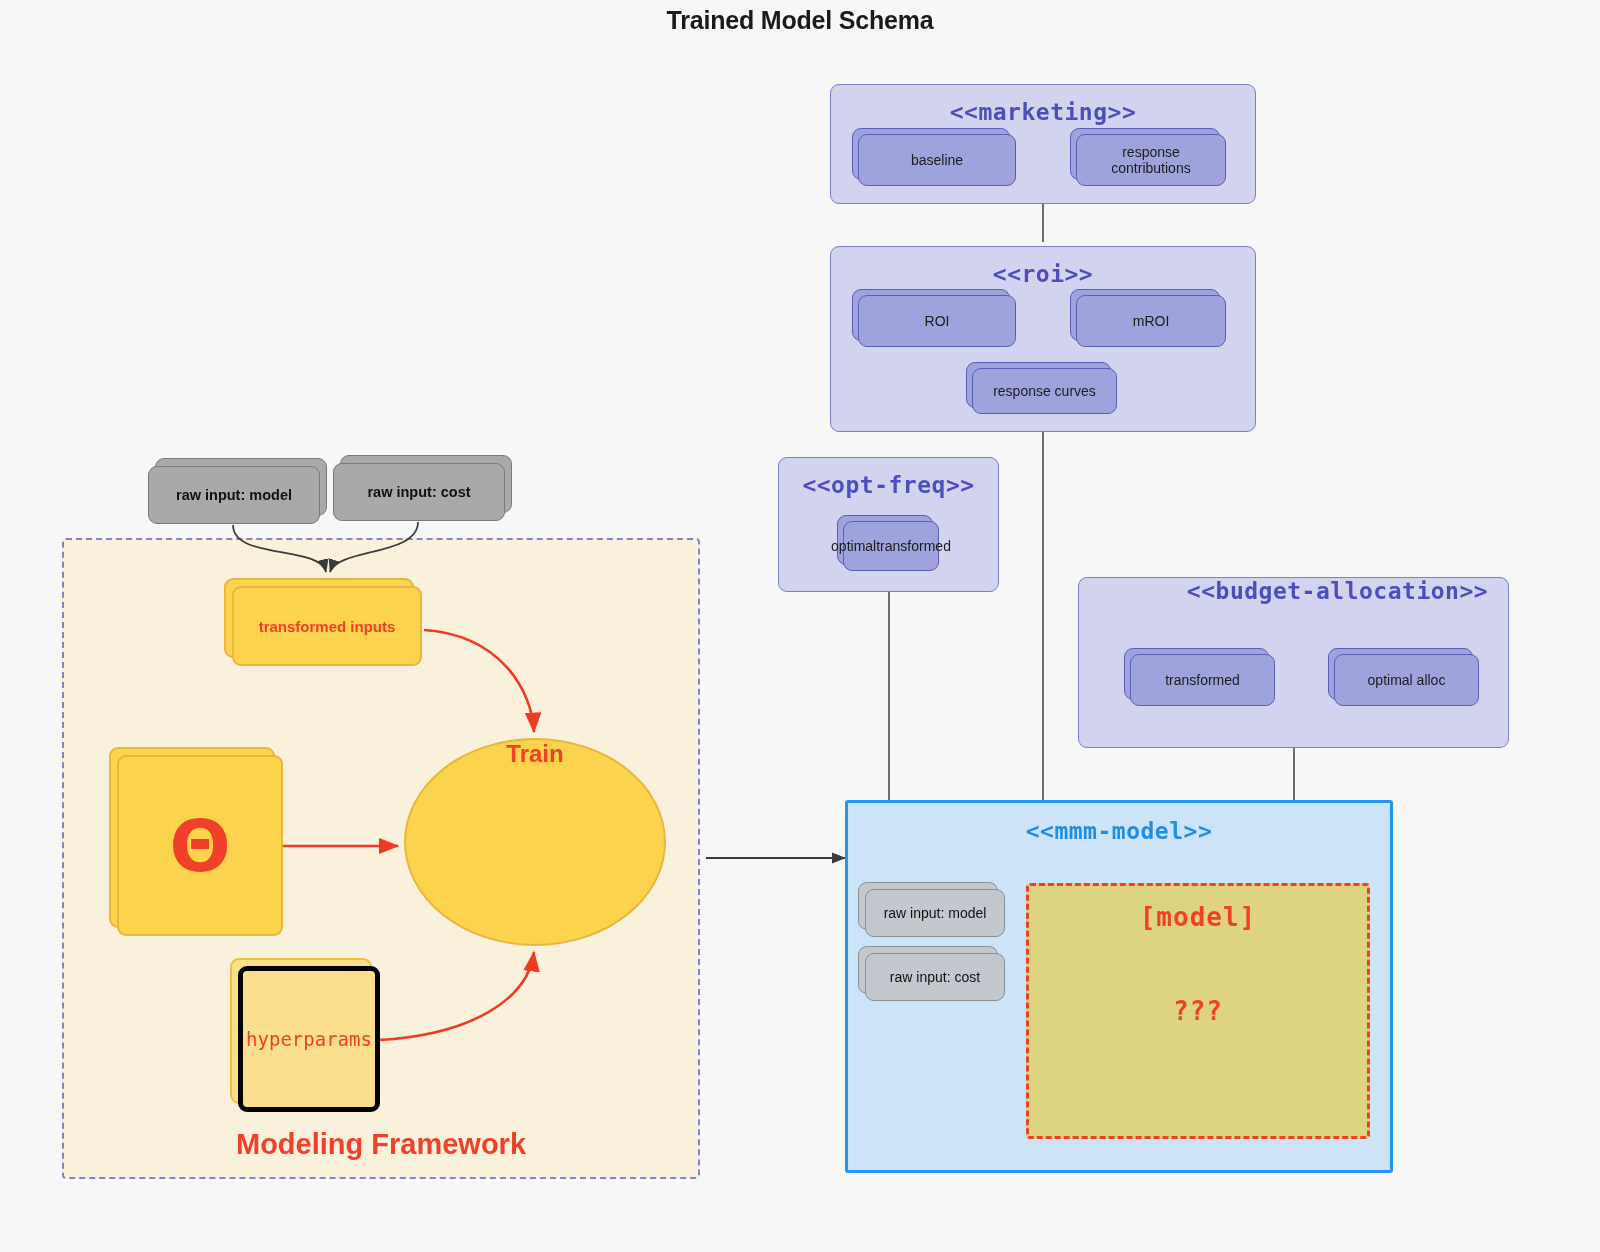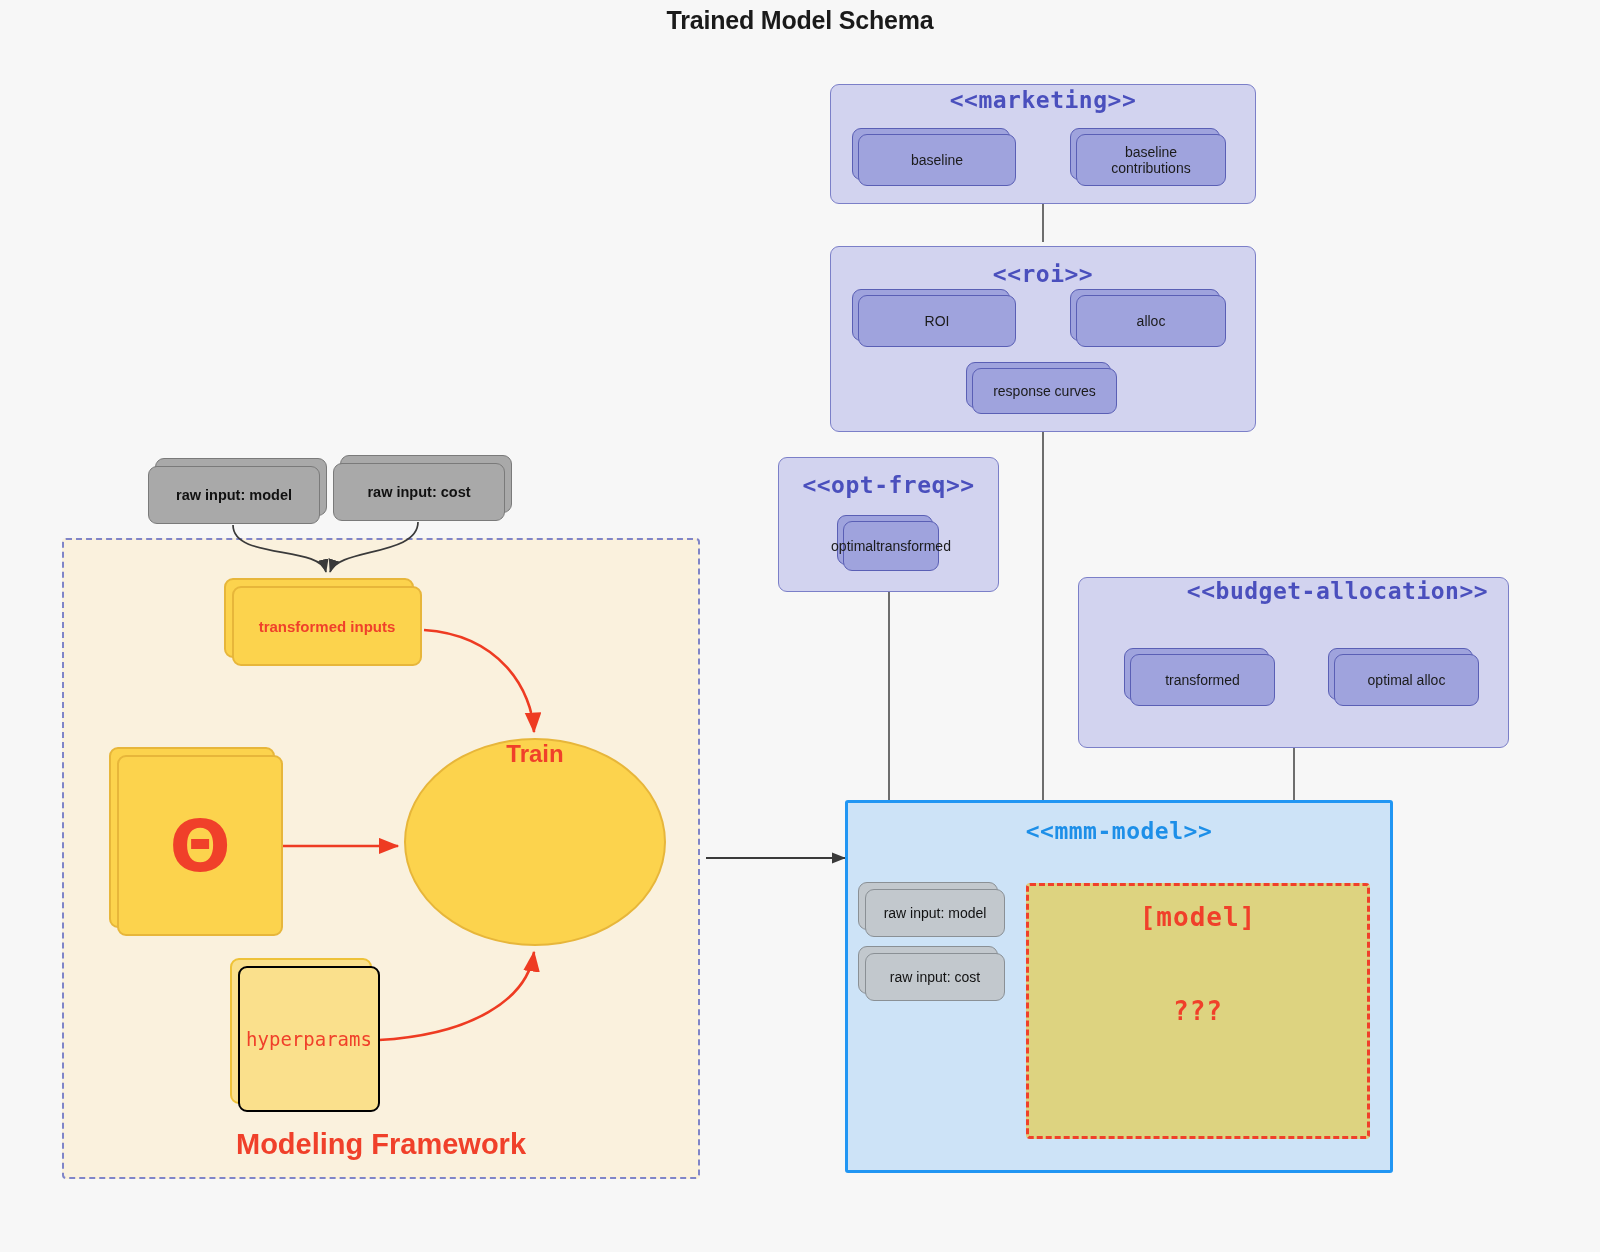--- a/index.html
+++ b/index.html
@@ -291,7 +291,7 @@
 </svg>
 
 <div class="pkg" style="left:830px; top:84px; width:426px; height:120px;">
-  <div class="pkg-title" style="top:2px;">&lt;&lt;marketing&gt;&gt;</div>
+  <div class="pkg-title" style="top:14px;">&lt;&lt;marketing&gt;&gt;</div>
 </div>
 <div class="card pbox" style="left:858px; top:134px; width:158px; height:52px;">
   <div class="shadowlayer" style="transform:translate(-6px,-6px);"></div>

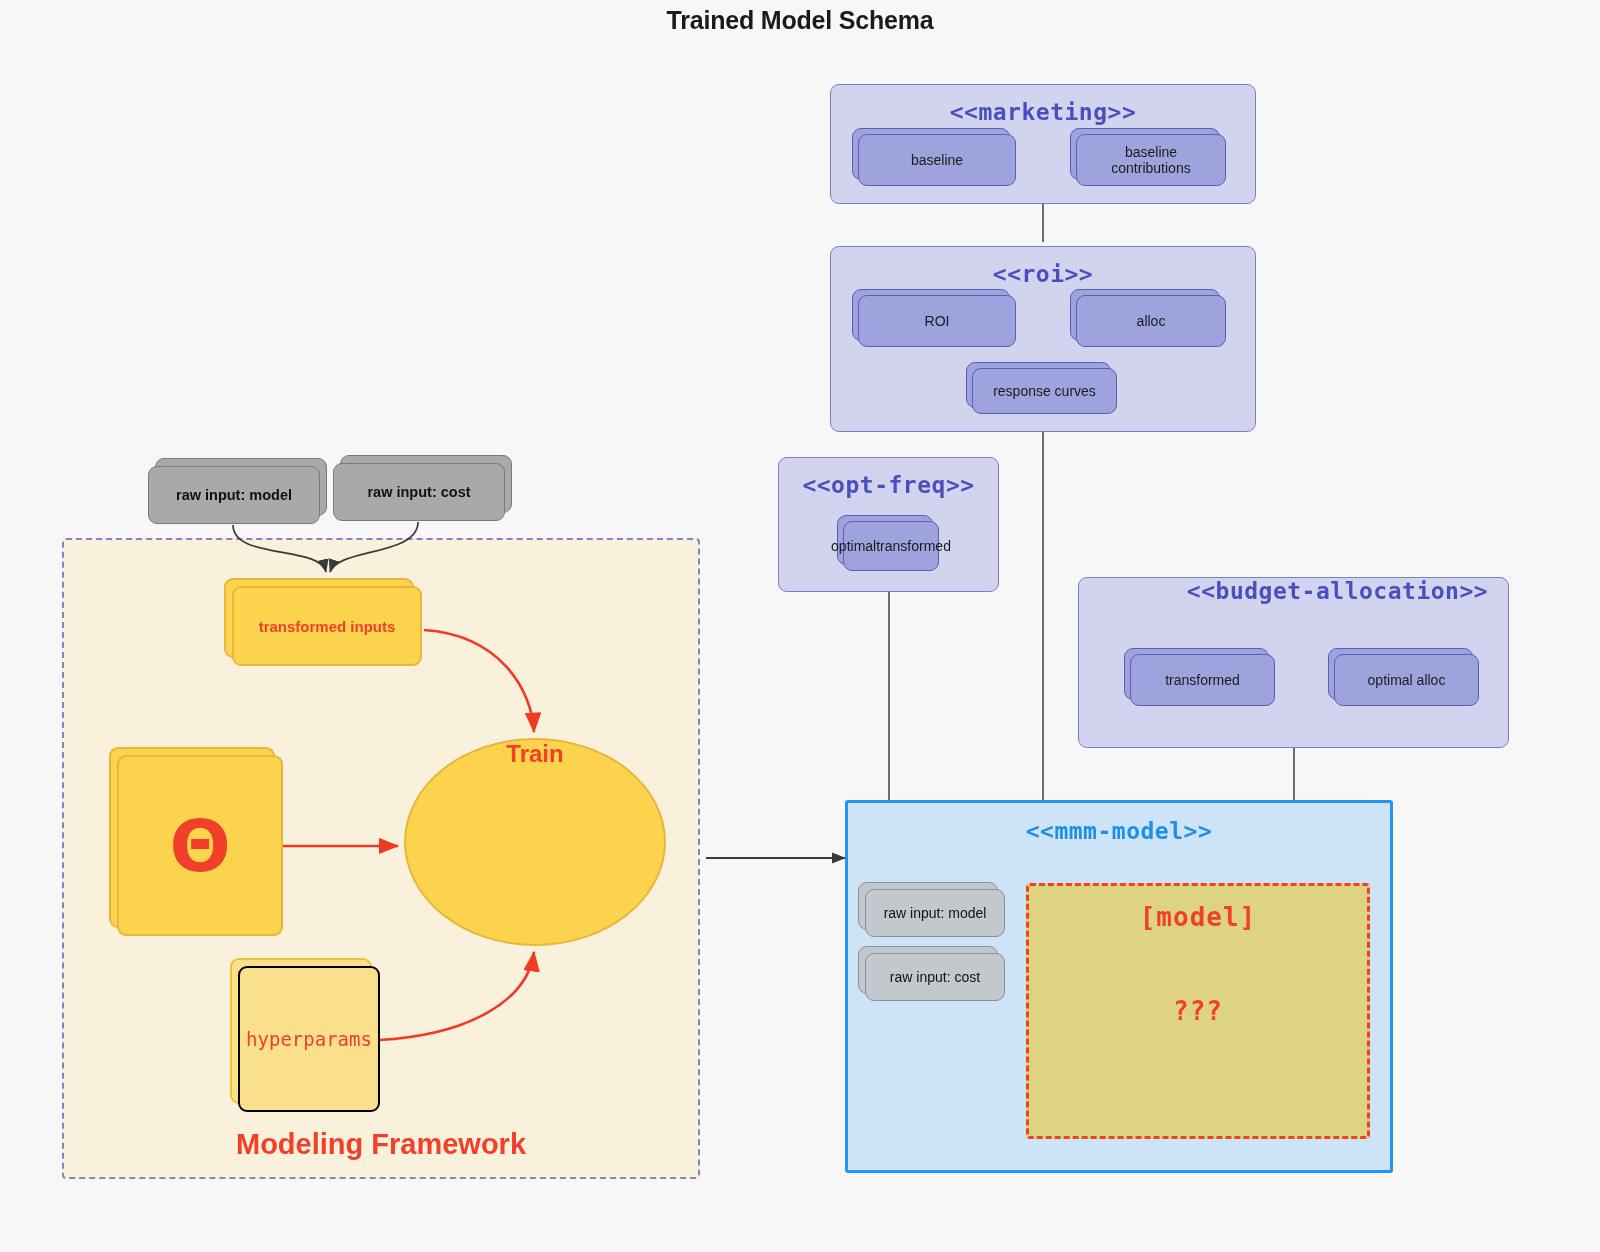--- a/index.html
+++ b/index.html
@@ -299,7 +299,7 @@
 </div>
 <div class="card pbox" style="left:1076px; top:134px; width:150px; height:52px;">
   <div class="shadowlayer" style="transform:translate(-6px,-6px);"></div>
-  <div class="facelayer">baseline contributions</div>
+  <div class="facelayer">response contributions</div>
 </div>
 
 <div class="pkg" style="left:830px; top:246px; width:426px; height:186px;">

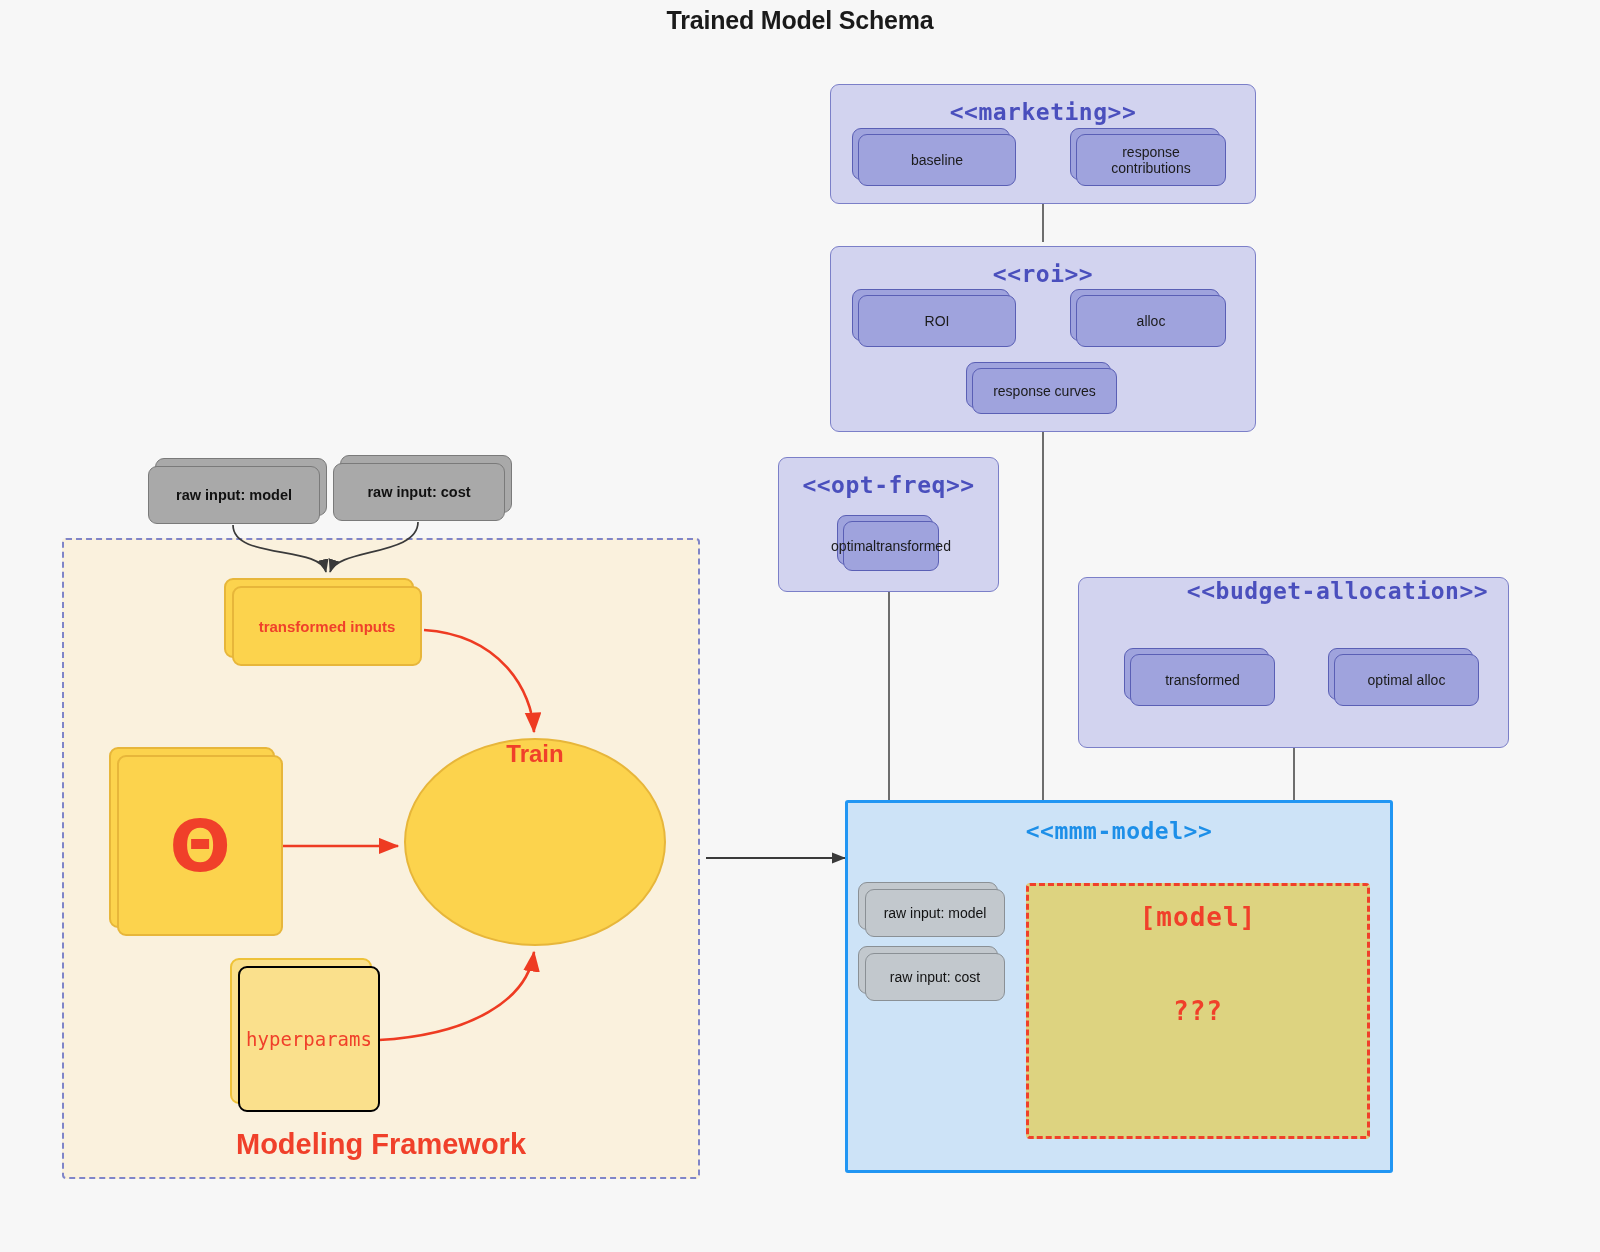--- a/index.html
+++ b/index.html
@@ -311,7 +311,7 @@
 </div>
 <div class="card pbox" style="left:1076px; top:295px; width:150px; height:52px;">
   <div class="shadowlayer" style="transform:translate(-6px,-6px);"></div>
-  <div class="facelayer">alloc</div>
+  <div class="facelayer">mROI</div>
 </div>
 <div class="card pbox" style="left:972px; top:368px; width:145px; height:46px;">
   <div class="shadowlayer" style="transform:translate(-6px,-6px);"></div>

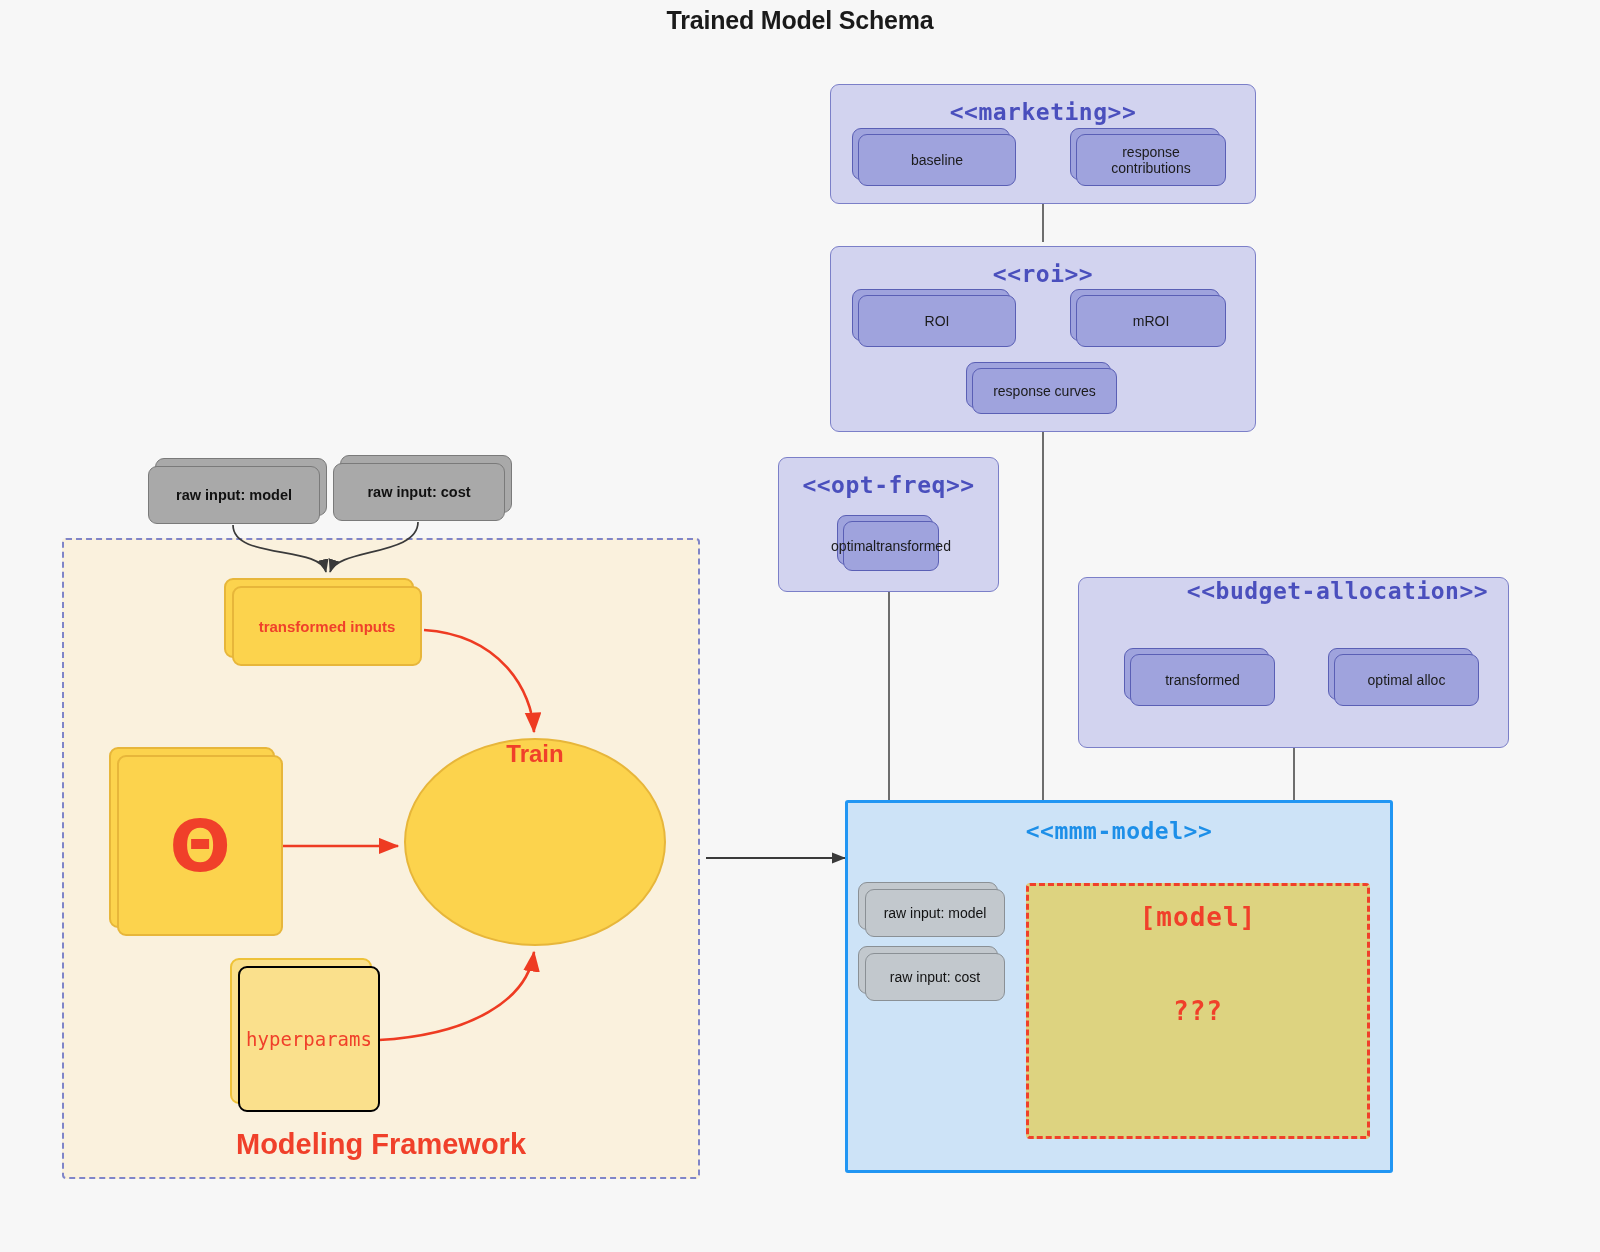--- a/index.html
+++ b/index.html
@@ -141,7 +141,7 @@
   }
   .ybox-soft .facelayer {
     background: #fae08c;
-    border: 2px solid #000000;
+    border: 5px solid #000000;
     font-family: "DejaVu Sans Mono", "Liberation Mono", monospace;
     font-size: 19px;
     color: #f0402a;

